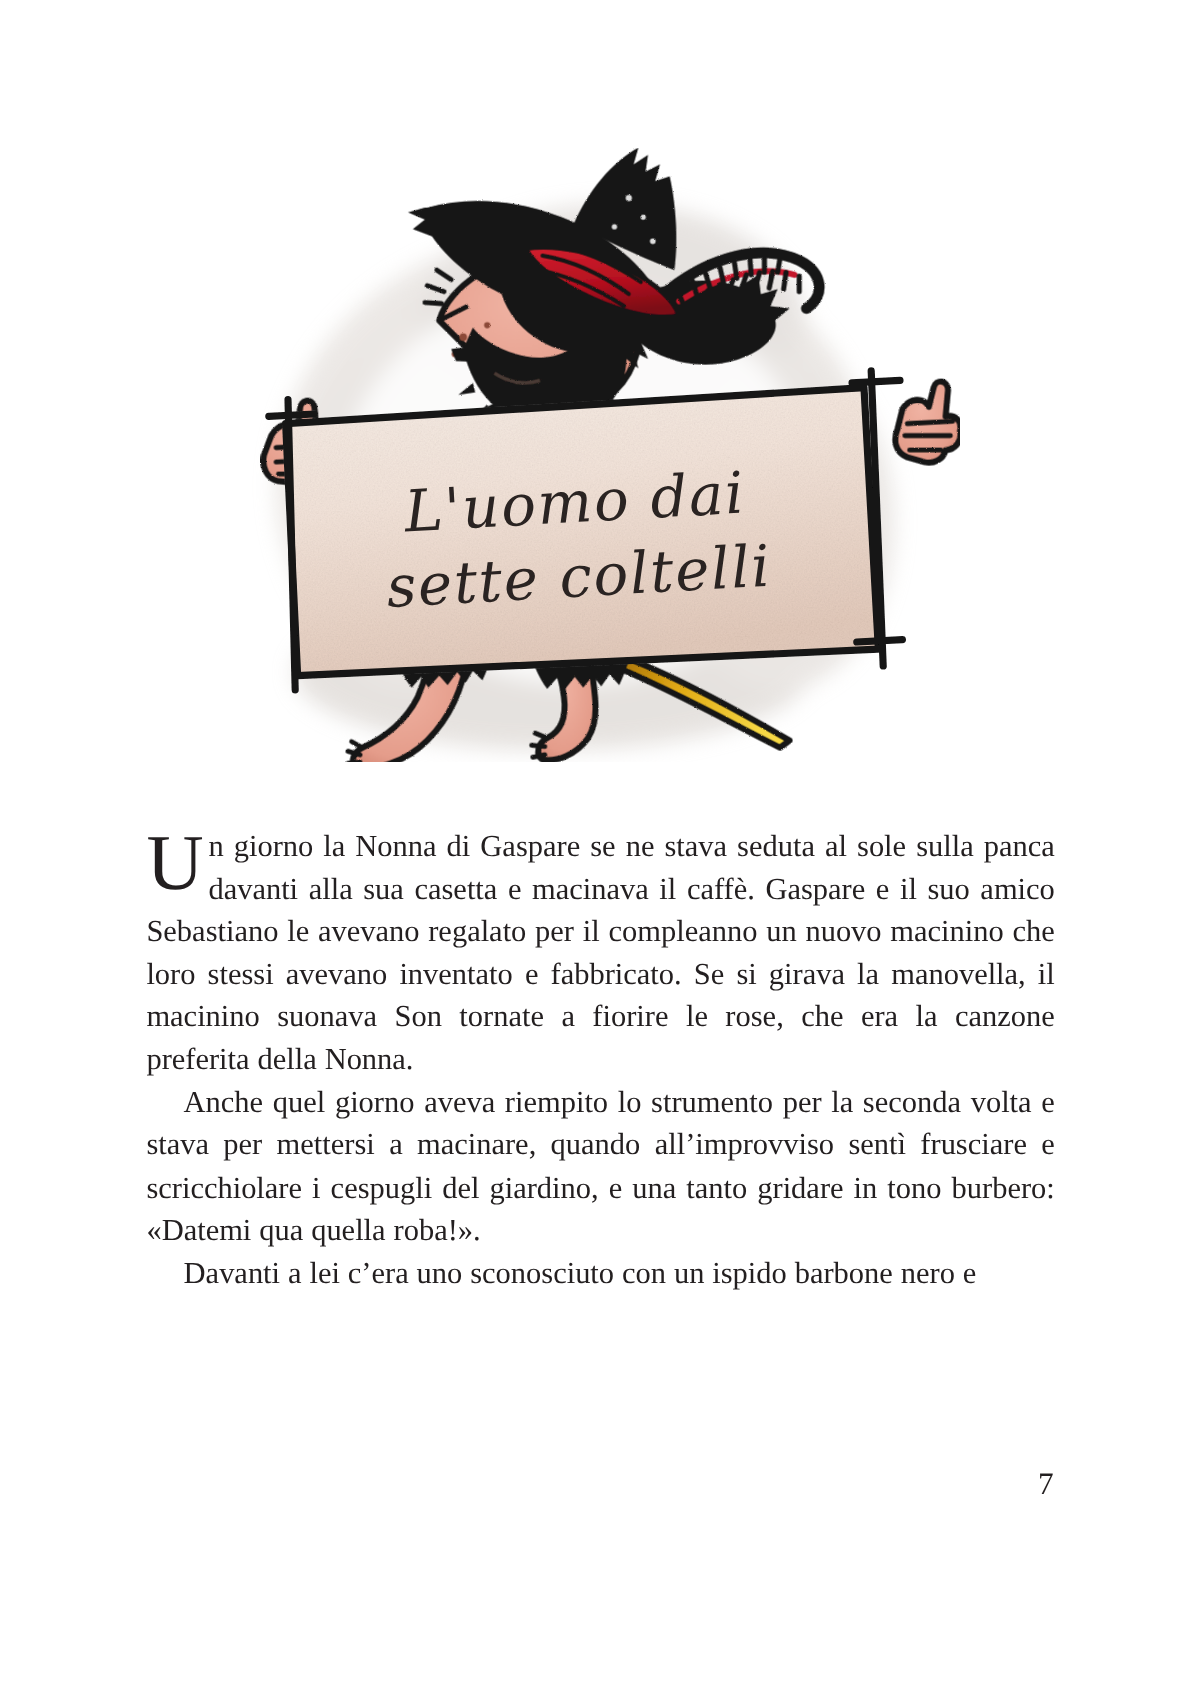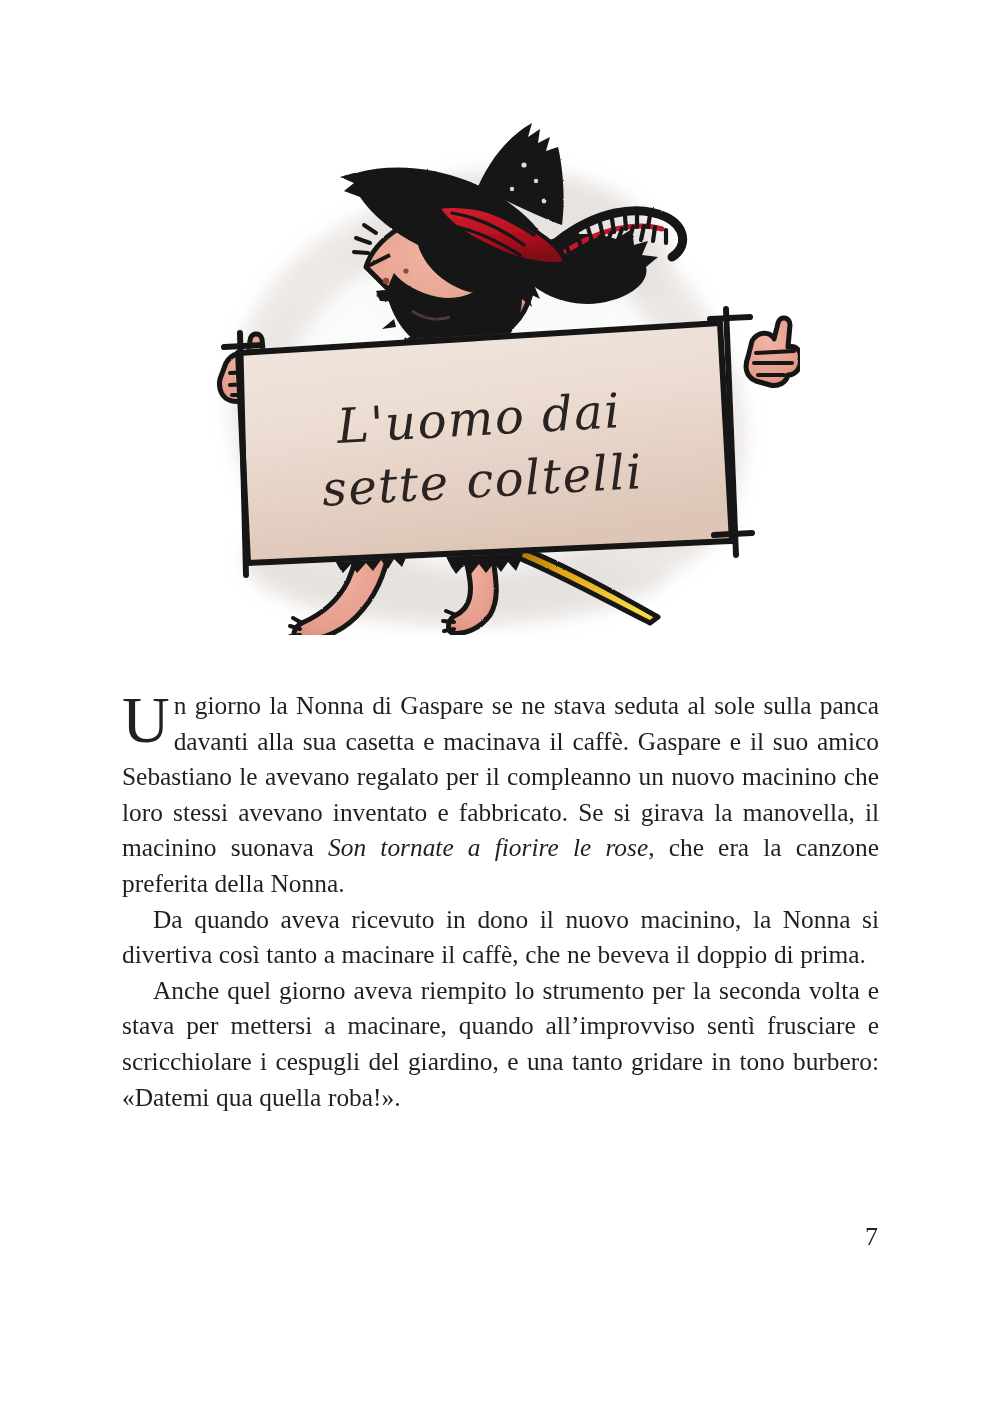--- a/index.html
+++ b/index.html
@@ -63,7 +63,6 @@
     font-weight: 400;
   }
   .it {
-    font-style: italic;
   }
 
   

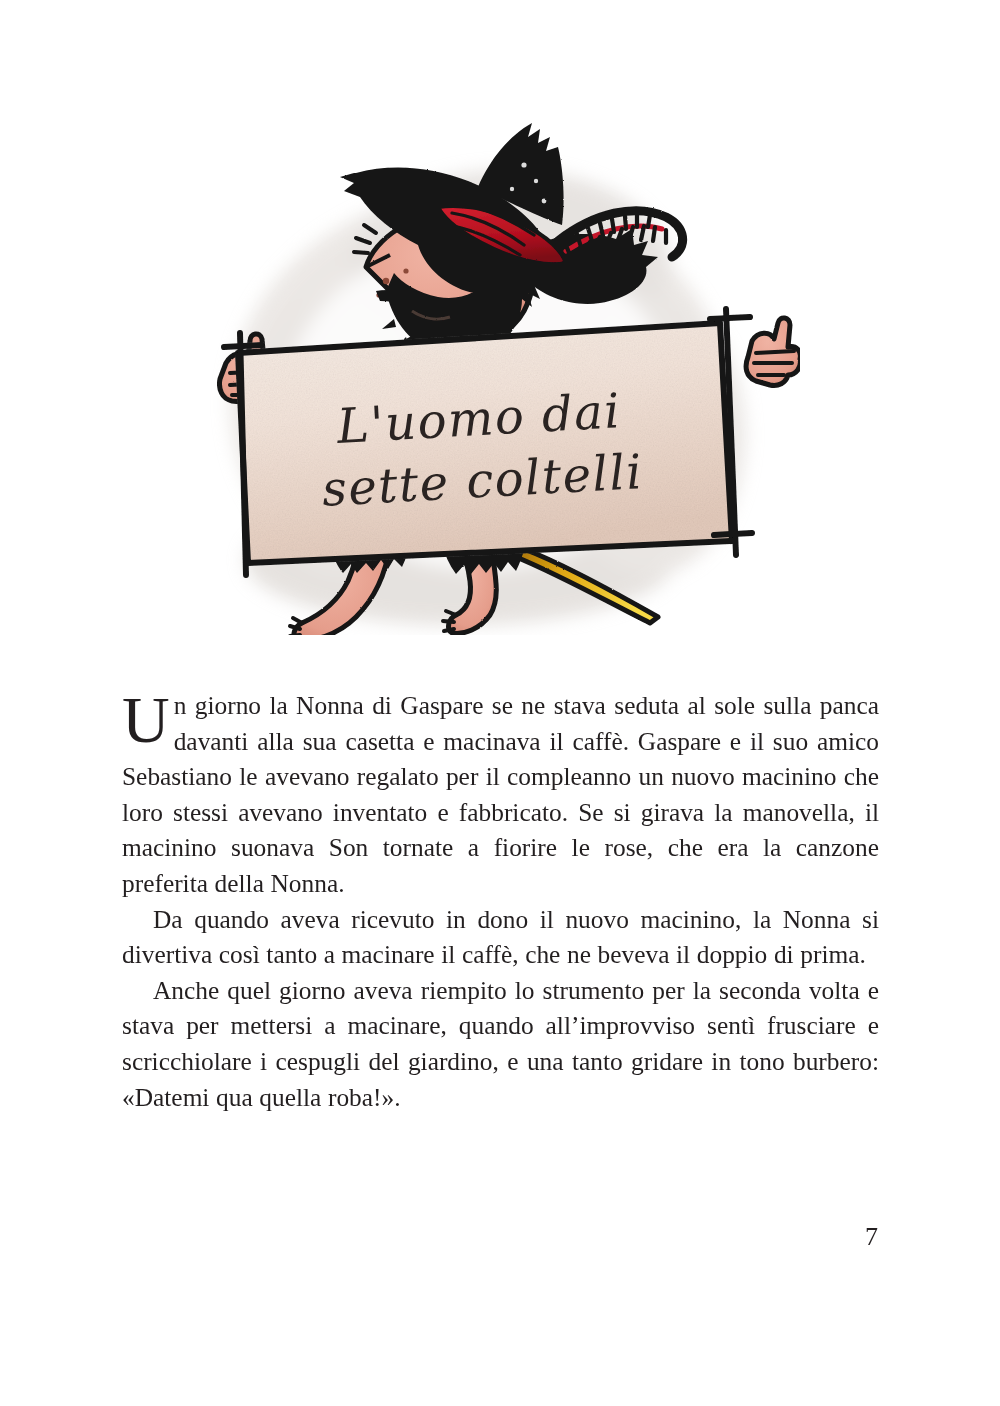--- a/index.html
+++ b/index.html
@@ -325,7 +325,6 @@
 
   <p class="para first"><span class="dropcap">U</span><span>n giorno la Nonna di Gaspare se ne stava seduta al sole sulla panca davanti alla sua casetta e macinava il caffè. Gaspare e il suo amico Sebastiano le avevano regalato per il compleanno un nuovo macinino che loro stessi avevano inventato e fabbricato. Se si girava la manovella, il macinino suonava </span><span class="it">Son tornate a fiorire le rose</span><span>, che era la canzone preferita della Nonna.</span></p>
 
-  <p class="para"><span>Da quando aveva ricevuto in dono il nuovo macinino, la Nonna si divertiva così tanto a macinare il caffè, che ne beveva il doppio di prima.</span></p>
 
   <p class="para"><span>Anche quel giorno aveva riempito lo strumento per la seconda volta e stava per mettersi a macinare, quando all’improvviso sentì frusciare e scricchiolare i cespugli del giardino, e una tanto gridare in tono burbero: «Datemi qua quella roba!».</span></p>
 

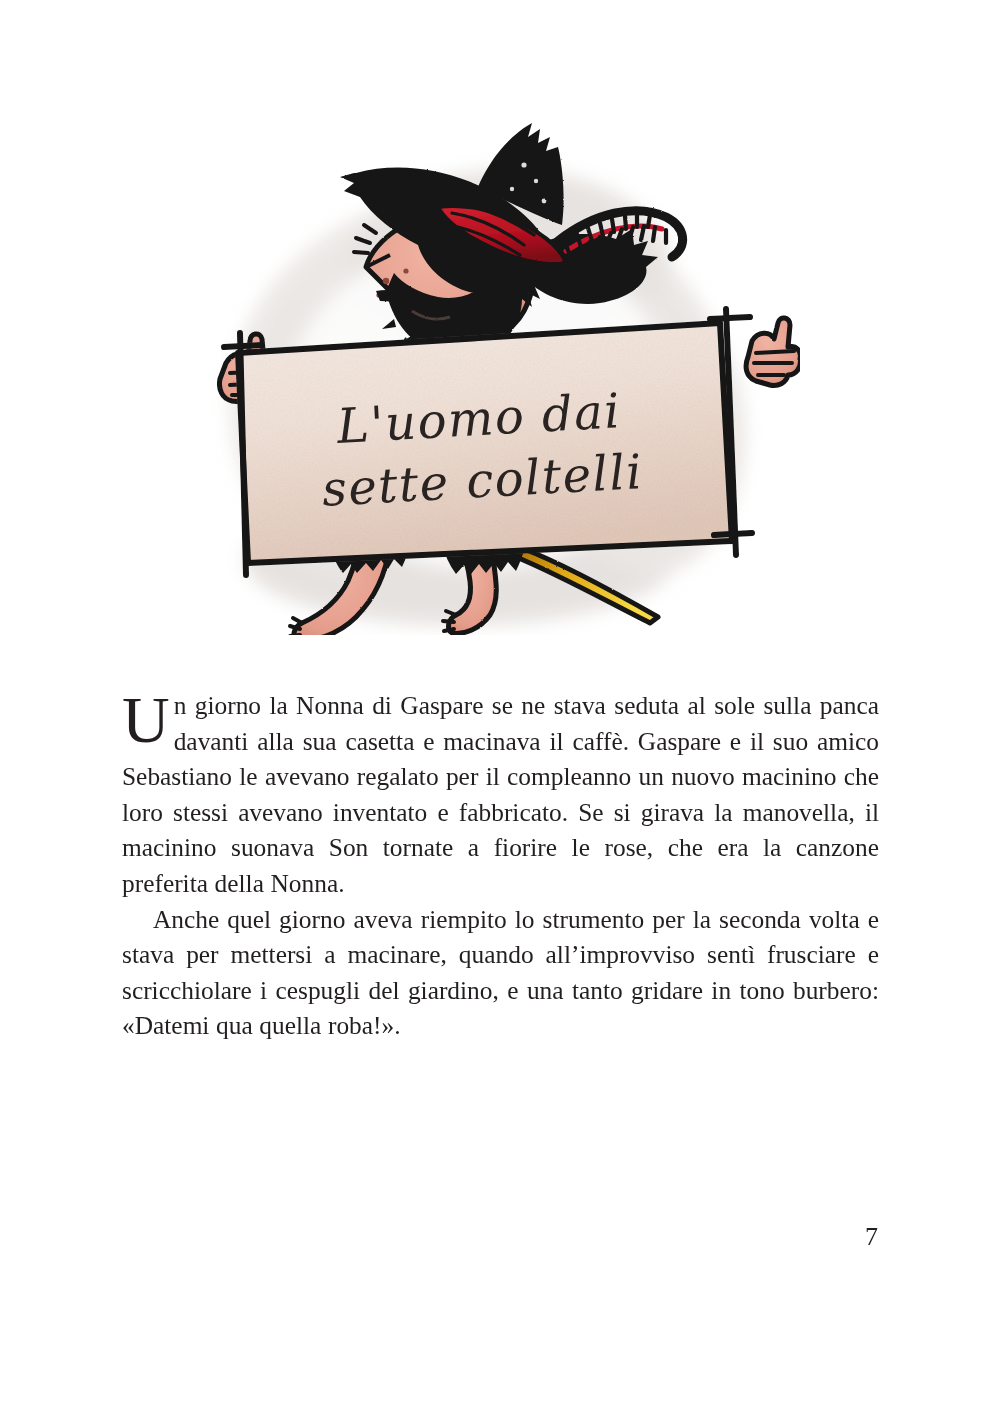--- a/index.html
+++ b/index.html
@@ -329,6 +329,7 @@
   <p class="para"><span>Anche quel giorno aveva riempito lo strumento per la seconda volta e stava per mettersi a macinare, quando all’improvviso sentì frusciare e scricchiolare i cespugli del giardino, e una tanto gridare in tono burbero: «Datemi qua quella roba!».</span></p>
 
 
+  <p class="para"><span>Davanti a lei c’era uno sconosciuto con un ispido barbone nero e</span></p>
 
 </div>
 

